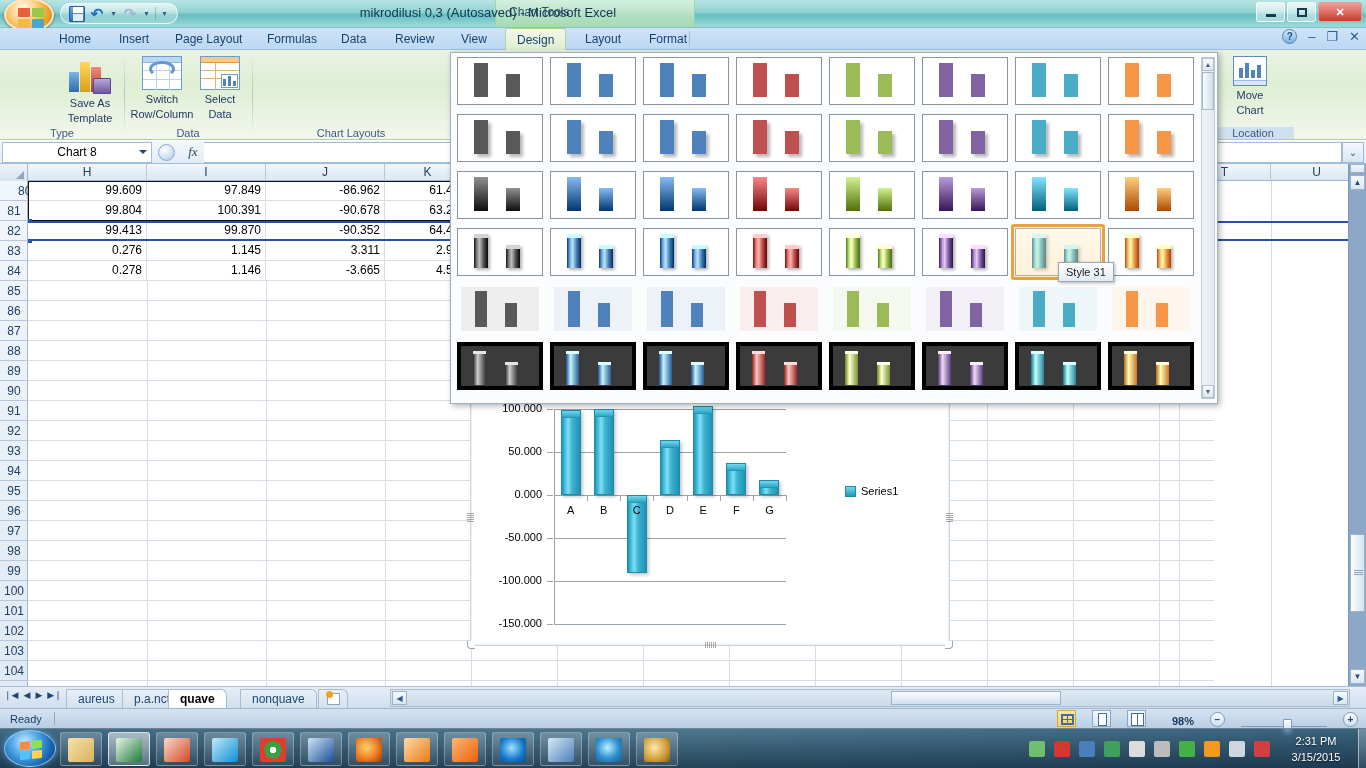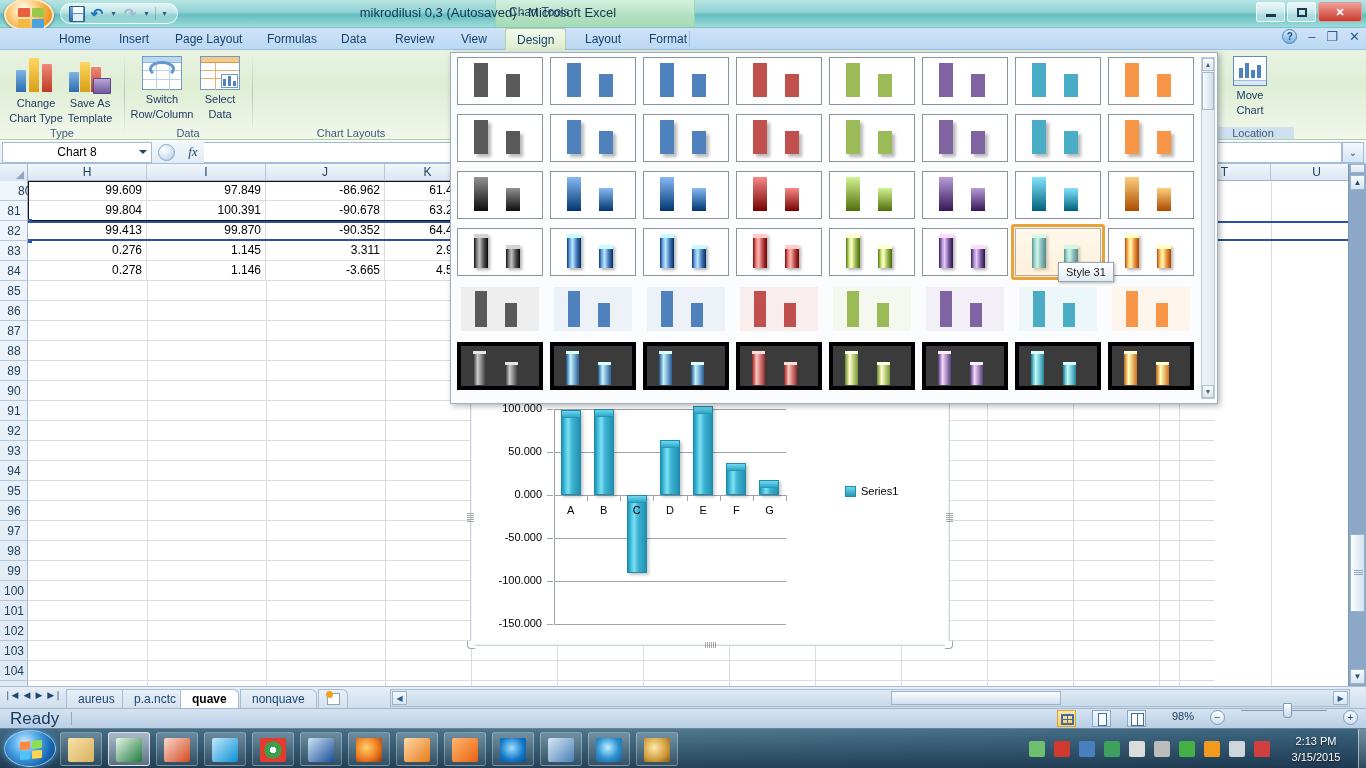--- a/index.html
+++ b/index.html
@@ -370,15 +370,6 @@
 <div id="ribbon">
 
   <div class="group" style="left:0; width:124px;">
-    <div class="bigBtn" style="left:4px;">
-      <div class="barsIcon">
-        <i style="left:3px;  height:22px; background:linear-gradient(to bottom,#7fb4e8,#2c6dad);"></i>
-        <i style="left:16px; height:34px; background:linear-gradient(to bottom,#ffd860,#d79f15);"></i>
-        <i style="left:29px; height:28px; background:linear-gradient(to bottom,#f08a78,#c03a26);"></i>
-      </div>
-      <span class="lbl">Change</span>
-      <span class="lbl">Chart Type</span>
-    </div>
     <div class="bigBtn" style="left:58px;">
       <div class="barsIcon">
         <i style="left:2px;  height:20px; background:linear-gradient(to bottom,#7fb4e8,#2c6dad);"></i>

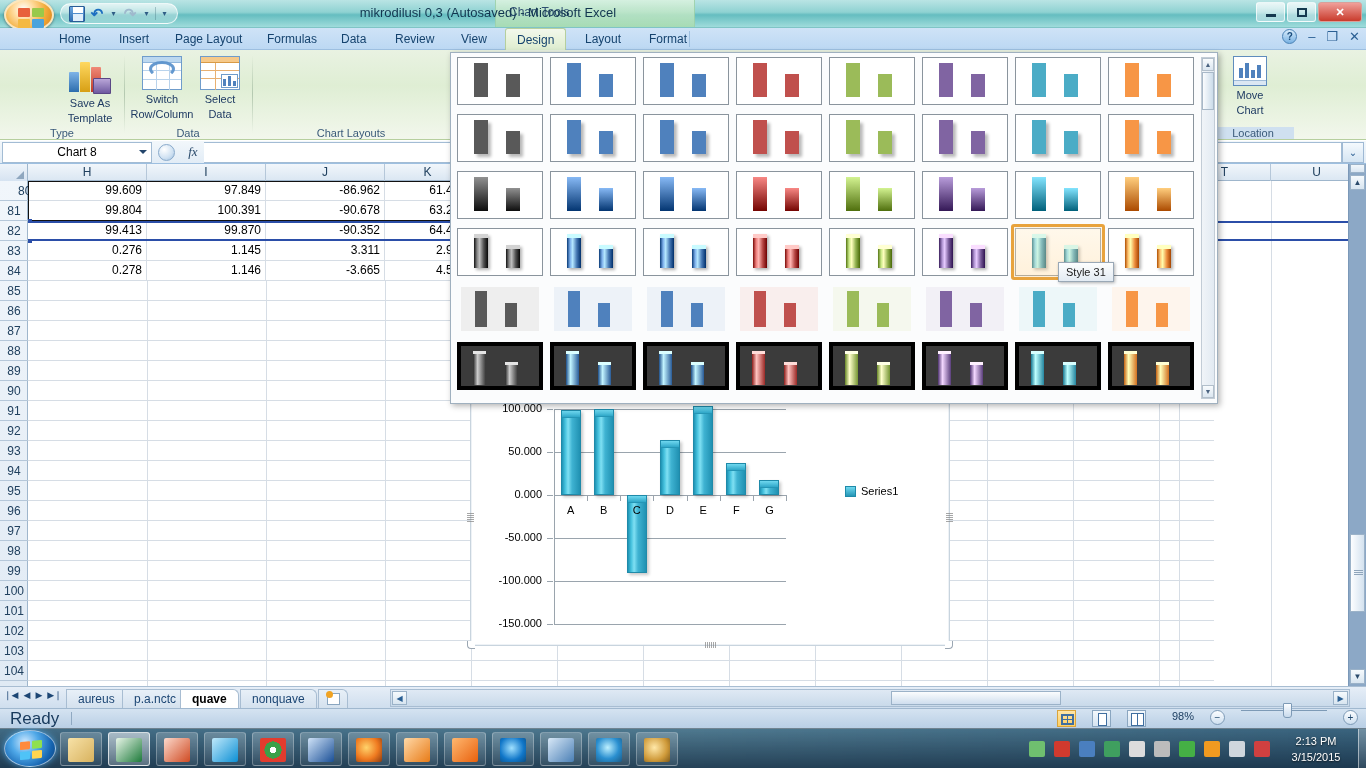--- a/index.html
+++ b/index.html
@@ -977,7 +977,7 @@
   </div>
   <div class="shtab" style="left:66px;">aureus</div>
   <div class="shtab" style="left:122px;">p.a.nctc</div>
-  <div class="shtab active" style="left:168px;margin-left:12px;">quave</div>
+  <div class="shtab active" style="left:168px;">quave</div>
   <div class="shtab" style="left:240px;">nonquave</div>
   <div class="shtab" style="left:318px; width:30px; padding:0;">
     <span style="display:block;width:13px;height:12px;margin:3px auto 0;background:#fff;border:1px solid #8aa6c0;position:relative;">

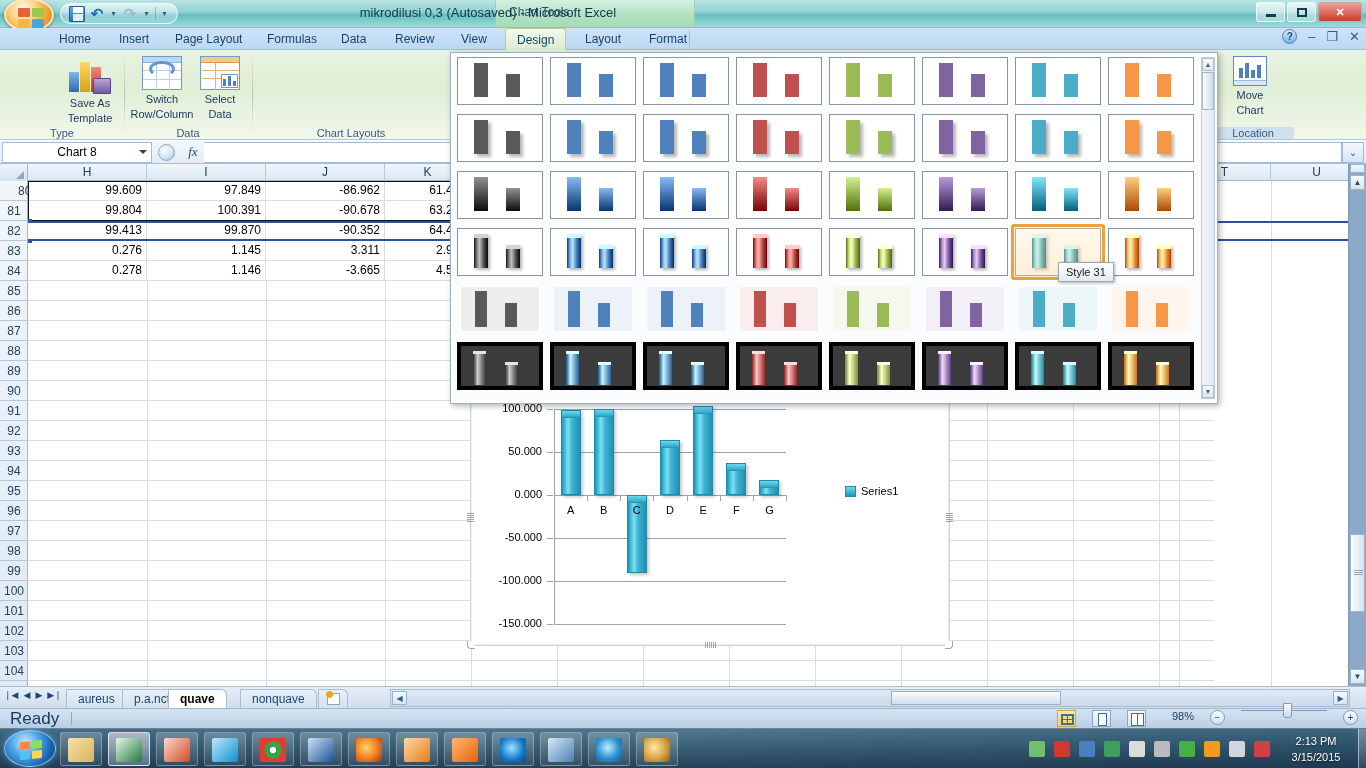--- a/index.html
+++ b/index.html
@@ -258,7 +258,7 @@
   #statusBar{ position:absolute; left:0; top:708px; width:1366px; height:20px;
     background:linear-gradient(to bottom,#d5e3f1,#b9cfe5); border-top:1px solid #a0b8cf;
     display:flex; align-items:center; }
-  #statusText{ margin-left:10px; font-size:17px; color:#17395c; }
+  #statusText{ margin-left:10px; font-size:11px; color:#17395c; }
   #statusSep{ margin-left:12px; width:1px; height:13px; background:#8fa9c2; }
   #zoomCluster{ position:absolute; right:8px; top:1px; display:flex; align-items:flex-start; gap:16px; }
   .viewBtn{ width:19px; height:17px; border:1px solid #8aa6c0; background:linear-gradient(to bottom,#f3f8fc,#d6e4f1); cursor:pointer; position:relative; }

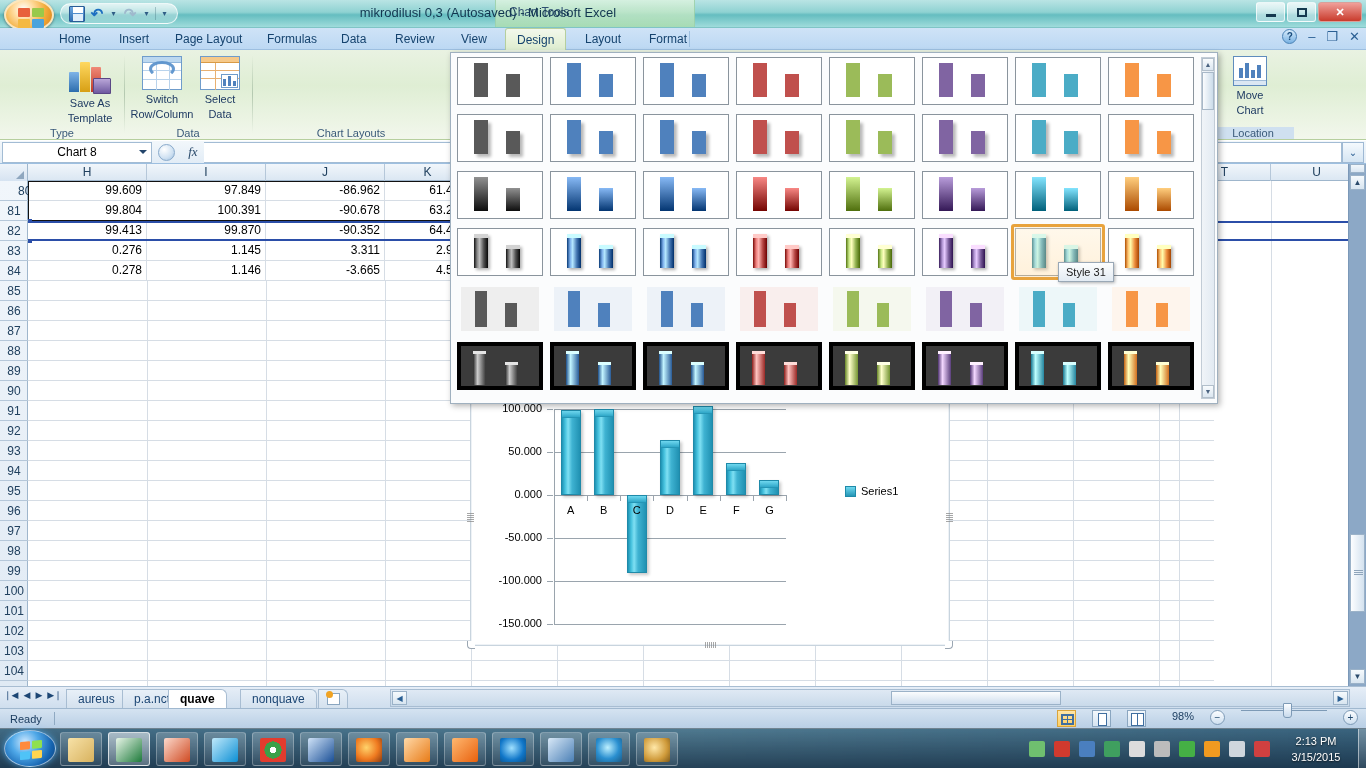--- a/index.html
+++ b/index.html
@@ -260,7 +260,7 @@
     display:flex; align-items:center; }
   #statusText{ margin-left:10px; font-size:11px; color:#17395c; }
   #statusSep{ margin-left:12px; width:1px; height:13px; background:#8fa9c2; }
-  #zoomCluster{ position:absolute; right:8px; top:1px; display:flex; align-items:flex-start; gap:16px; }
+  #zoomCluster{ position:absolute; right:8px; top:1px; display:flex; align-items:flex-end; gap:16px;font-weight:bold; }
   .viewBtn{ width:19px; height:17px; border:1px solid #8aa6c0; background:linear-gradient(to bottom,#f3f8fc,#d6e4f1); cursor:pointer; position:relative; }
   .viewBtn.sel{ background:linear-gradient(to bottom,#ffe6a8,#ffcf62); border-color:#d9a43c; }
   #zoomPct{ font-size:11px; color:#17395c; width:32px; text-align:right; }

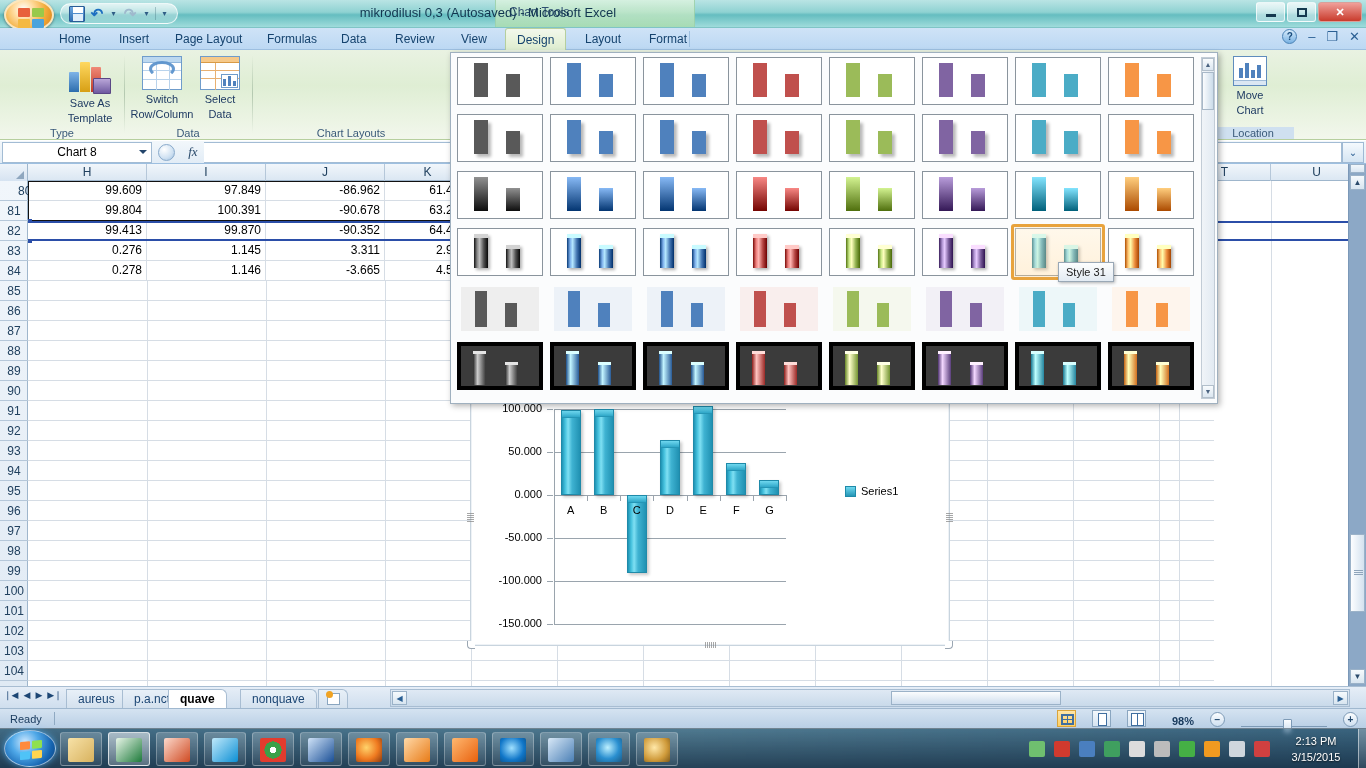--- a/index.html
+++ b/index.html
@@ -1080,7 +1080,7 @@
       <span class="trayIco" style="background: rgb(208, 64, 64);"></span>
     </div>
   <div id="clock">
-    <div>2:13 PM</div>
+    <div>2:31 PM</div>
     <div>3/15/2015</div>
   </div>
   <div id="showDesktop"></div>

